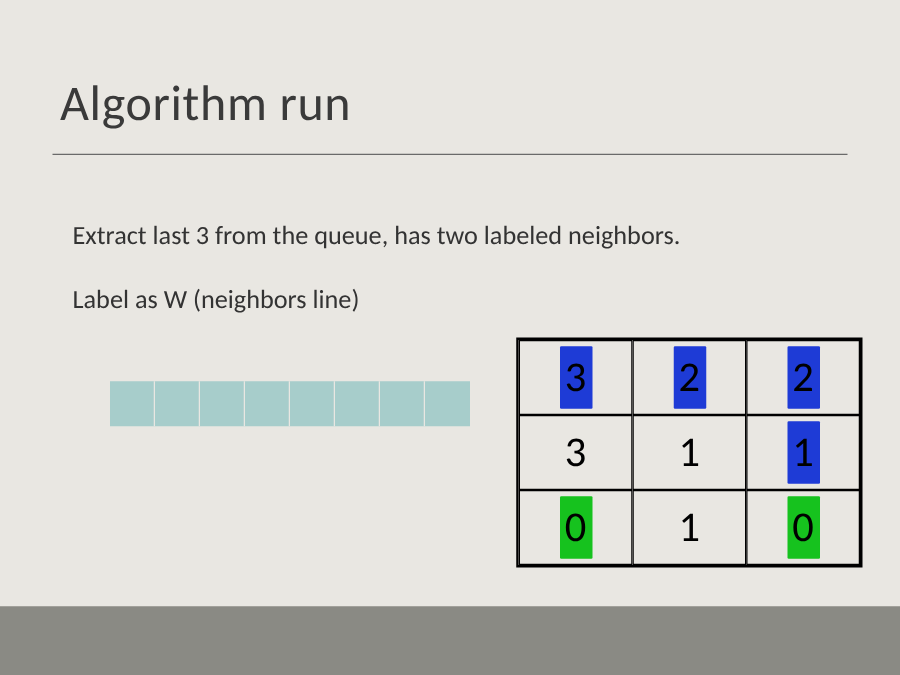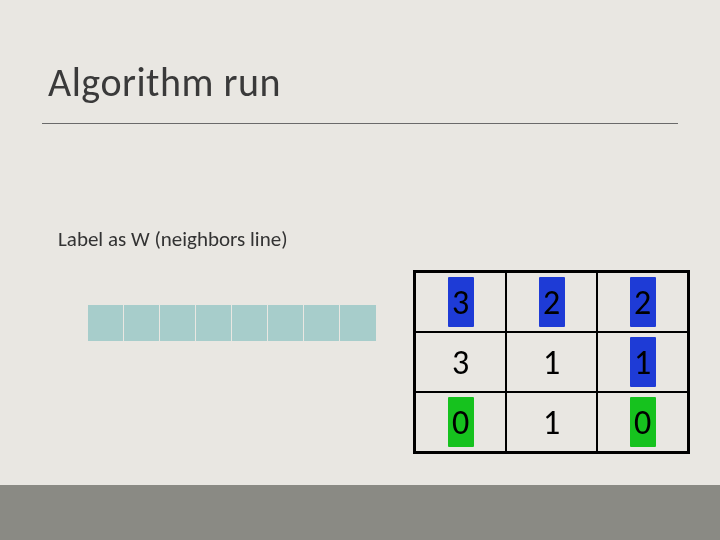--- a/index.html
+++ b/index.html
@@ -122,6 +122,7 @@
   <div class="title">Algorithm run</div>
   <div class="title-rule"></div>
 
+  <div class="body-text line1">Extract last 3 from the queue, has two labeled neighbors.</div>
   <div class="body-text line2">Label as W (neighbors line)</div>
 
   <div class="queuebar" id="queuebar">

